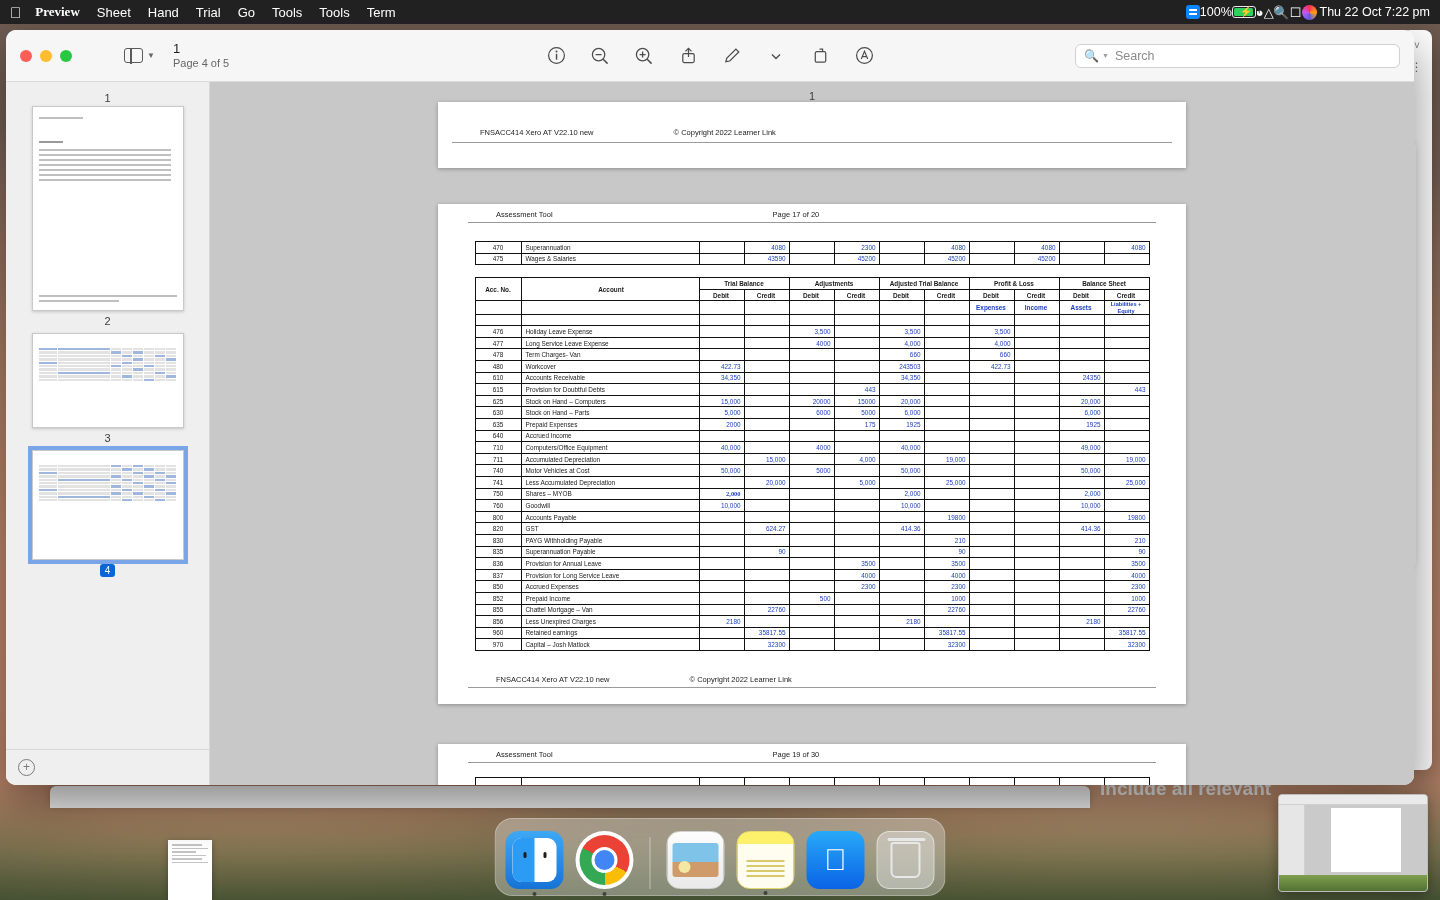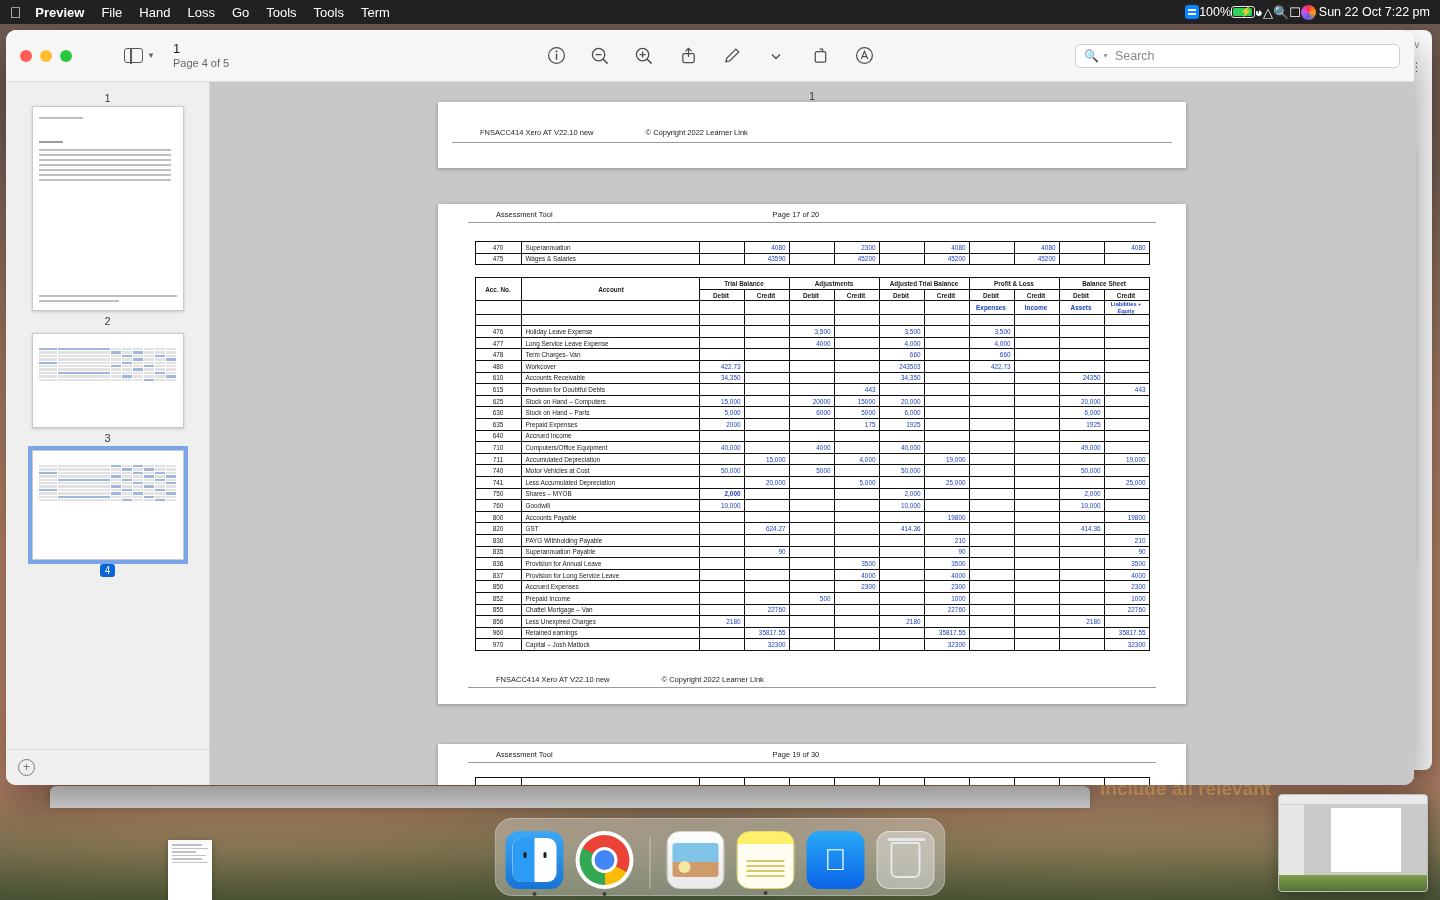--- a/index.html
+++ b/index.html
@@ -154,7 +154,7 @@
   .c-name { width: 178px; text-align: left; padding-left: 4px !important; }
   .c-amt { width: 45px; text-align: right; padding-right: 3px !important; }
   .blue { color: #1a3fbf; }
-  .bold { font-weight: bold; }
+  .bold { font-weight: bold; font-family: Liberation Serif, serif; }
   .th { text-align: center; font-weight: bold; }
   .spacer-row td { height: 9px; }
 

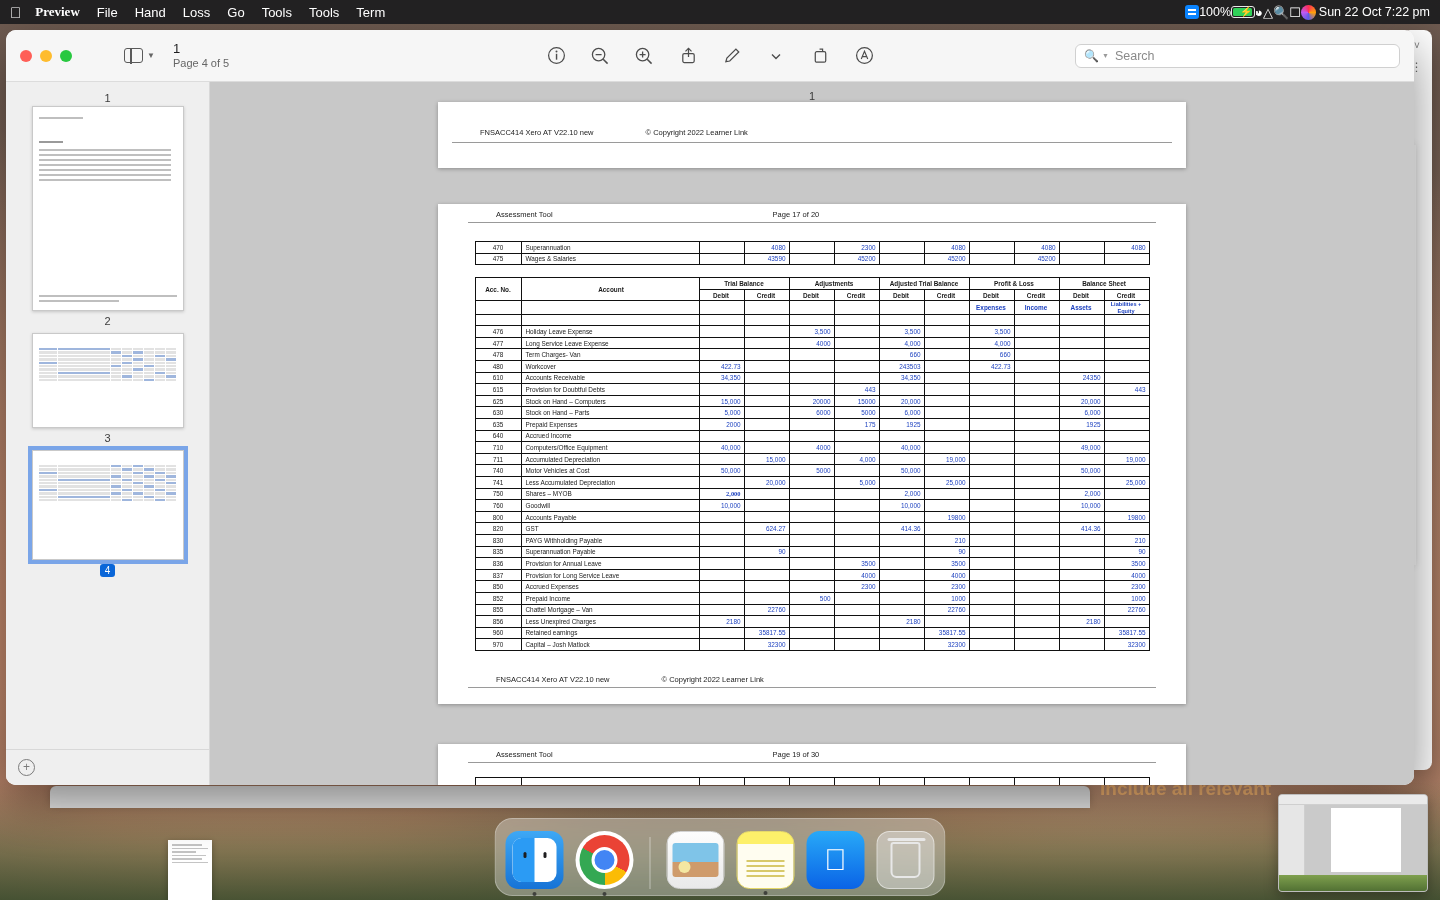--- a/index.html
+++ b/index.html
@@ -246,7 +246,7 @@
   <div class="menubar">
     <span class="apple"></span>
     <span class="mi bold">Preview</span>
-    <span class="mi">File</span>
+    <span class="mi">Sheet</span>
     <span class="mi">Hand</span>
     <span class="mi">Loss</span>
     <span class="mi">Go</span>

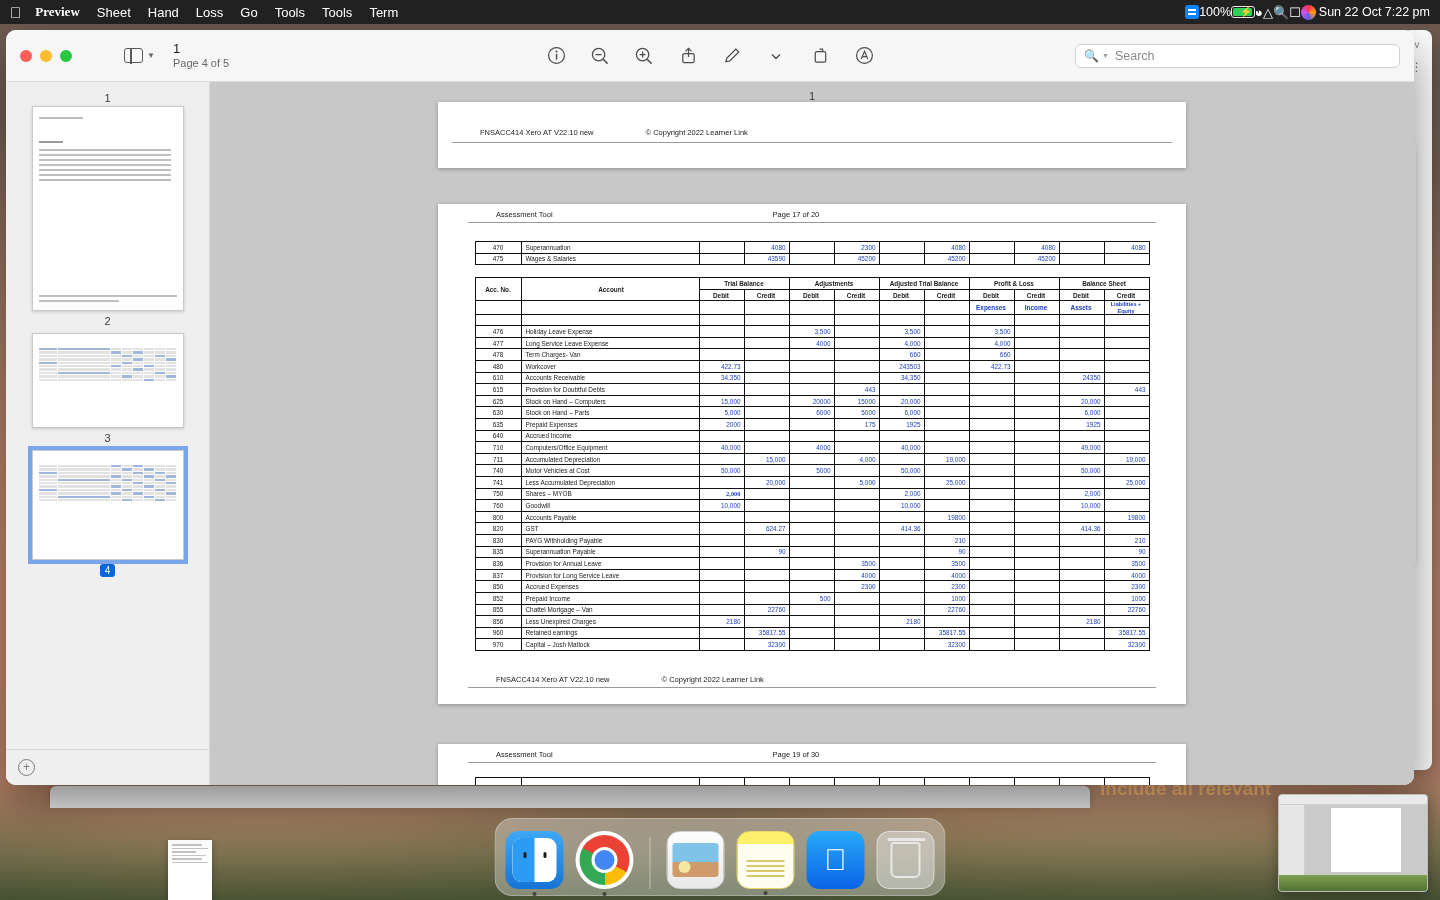--- a/index.html
+++ b/index.html
@@ -248,7 +248,7 @@
     <span class="mi bold">Preview</span>
     <span class="mi">Sheet</span>
     <span class="mi">Hand</span>
-    <span class="mi">Loss</span>
+    <span class="mi">Trial</span>
     <span class="mi">Go</span>
     <span class="mi">Tools</span>
     <span class="mi">Tools</span>

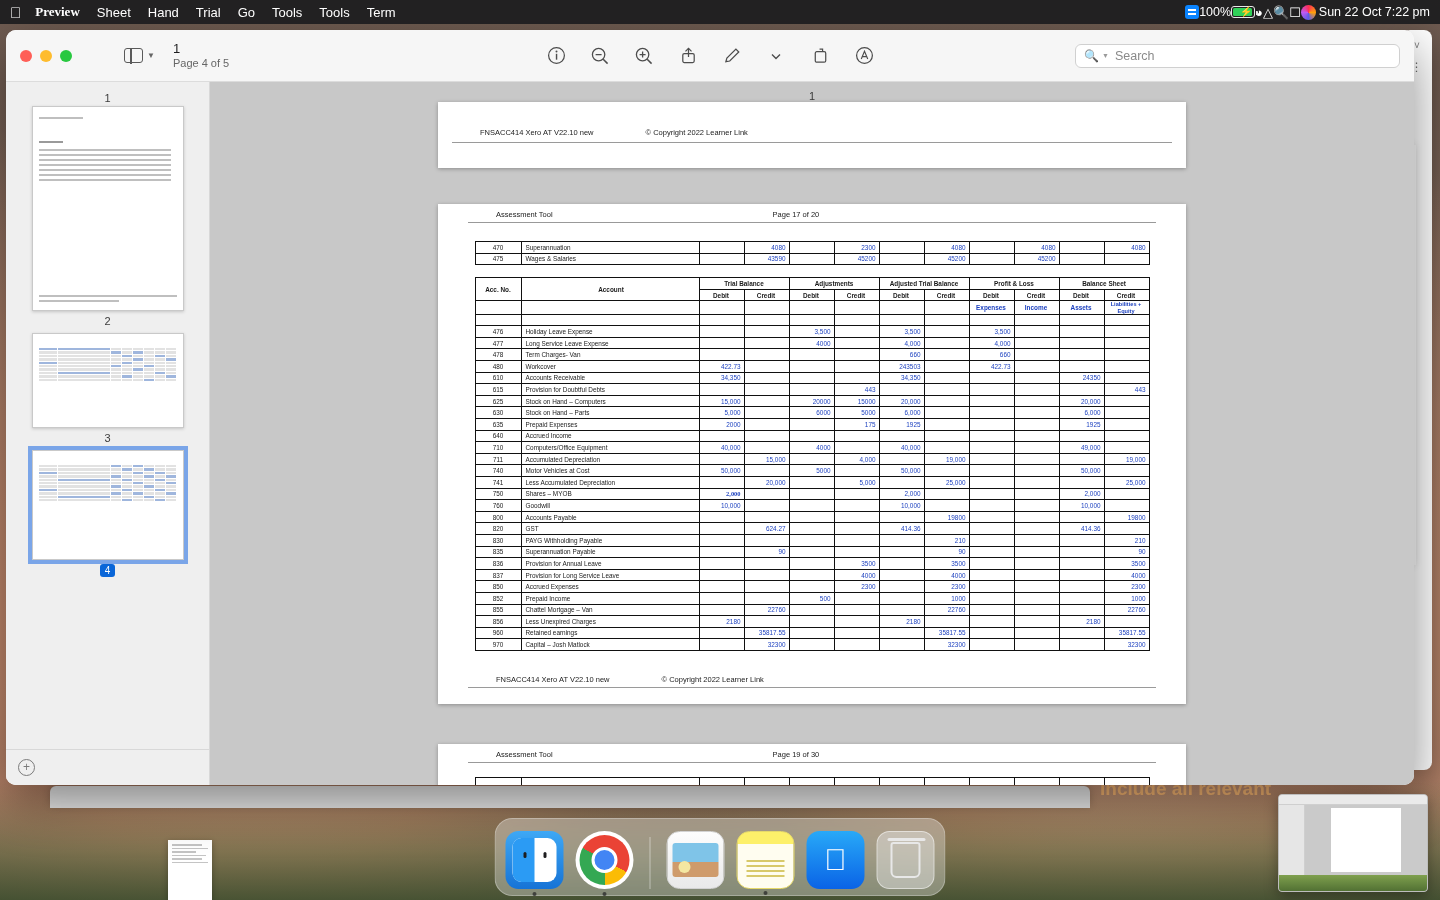--- a/index.html
+++ b/index.html
@@ -271,7 +271,7 @@
       <span class="icon">
           <span class="siri-dot"></span>
         </span>
-      <span class="clock" style="font-size:12.5px;">Sun 22 Oct  7:22 pm</span>
+      <span class="clock" style="font-size:12.5px;">Thu 22 Oct  7:22 pm</span>
     </span>
   </div>
 

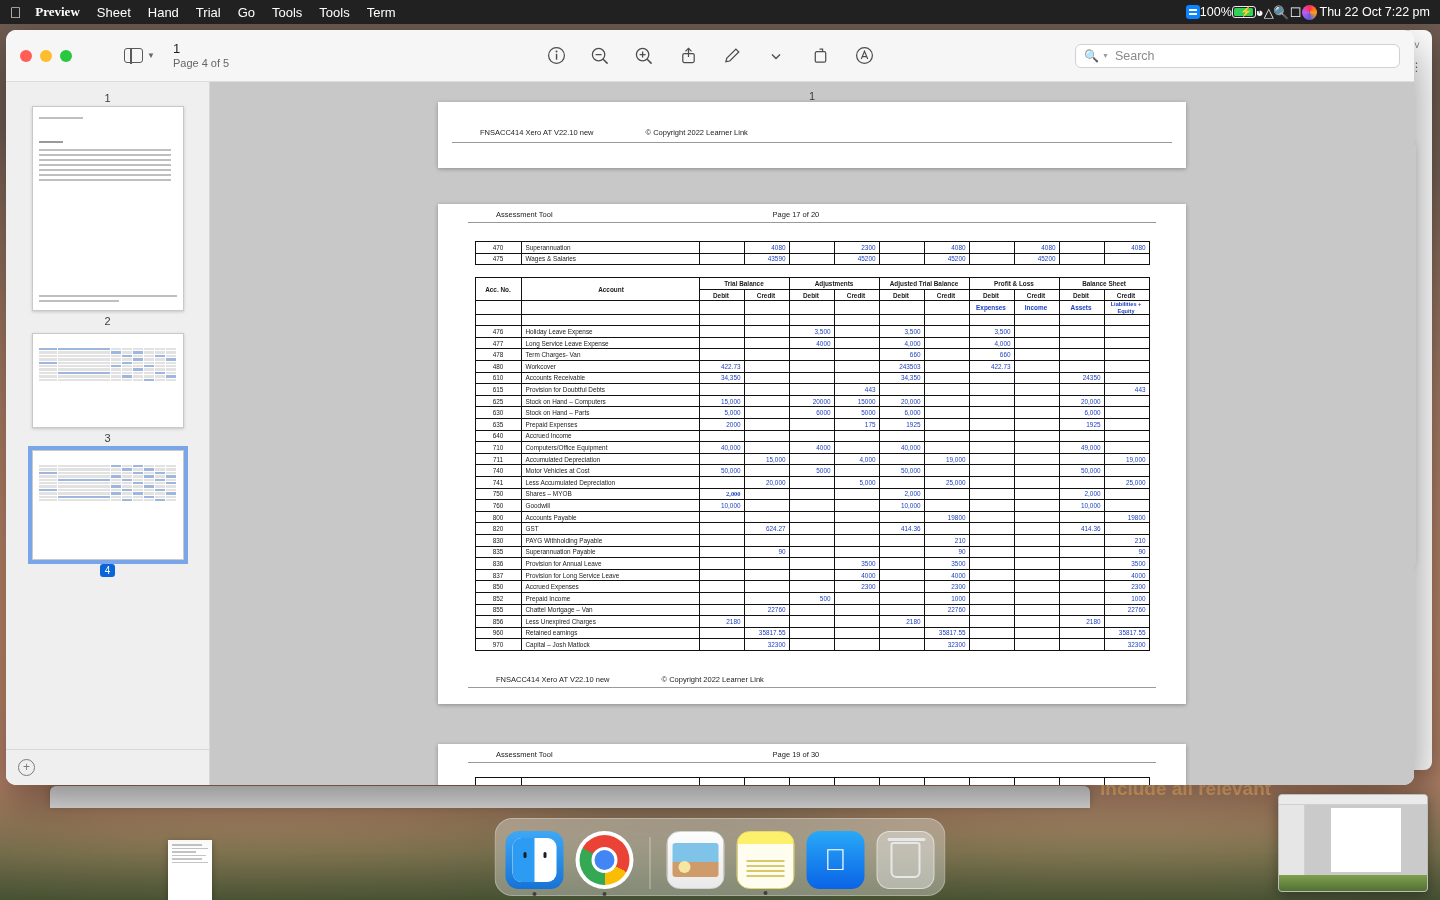--- a/index.html
+++ b/index.html
@@ -140,7 +140,7 @@
     display: flex; font-size: 7.5px; color: #222; padding: 6px 12px 3px 28px;
     border-bottom: 1px solid #999; margin: 0 14px;
   }
-  .doc-hdr .right { margin-left: 52px; }
+  .doc-hdr .right { margin-left: 80px; }
 
   .hdr-row {
     display: flex; font-size: 7.5px; color: #222; margin: 0 14px;

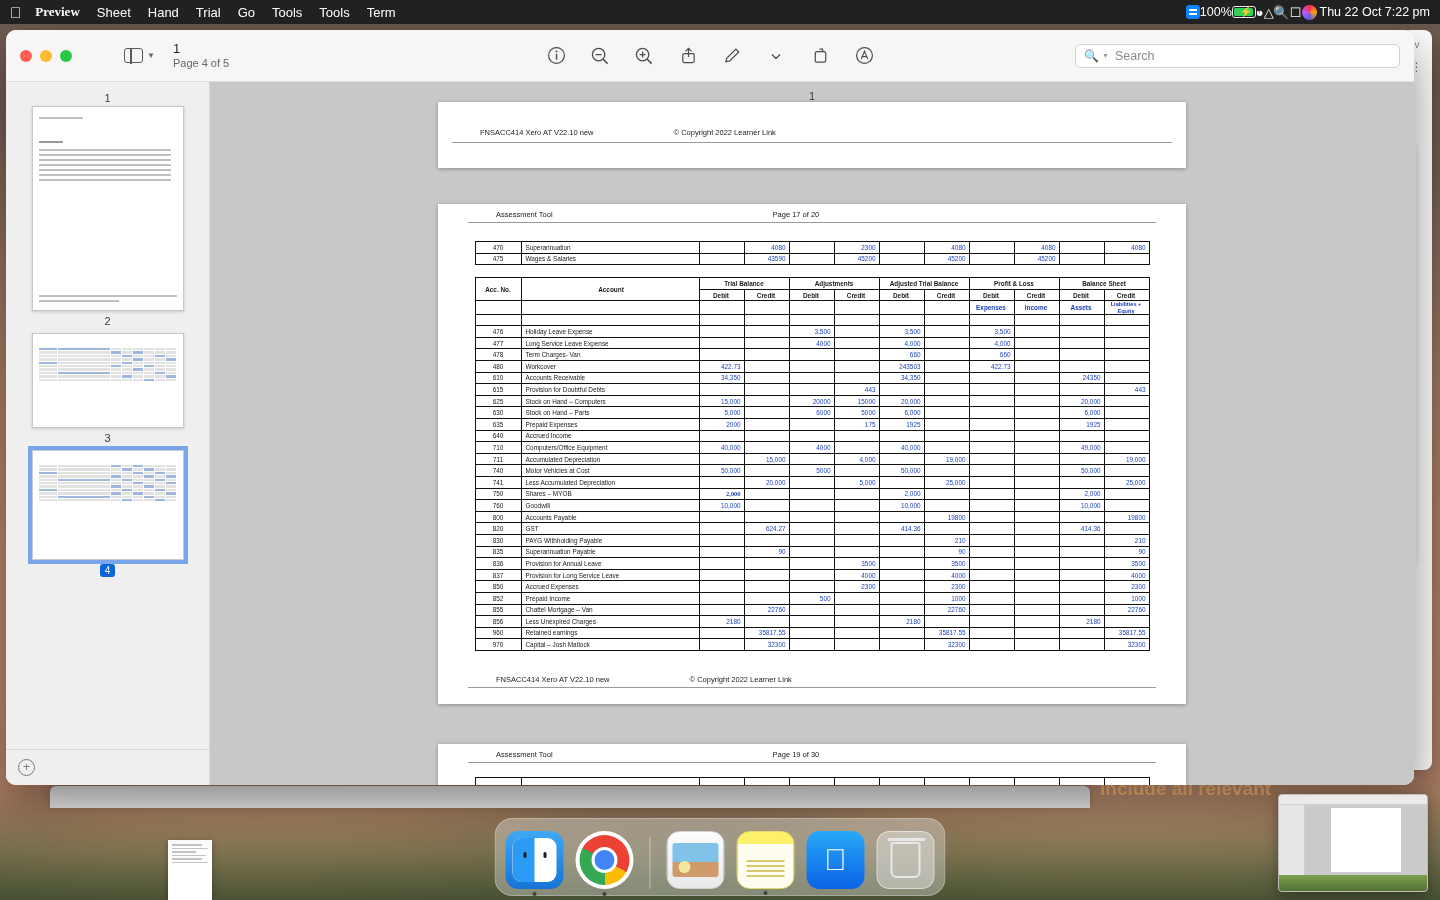--- a/index.html
+++ b/index.html
@@ -183,7 +183,7 @@
   }
   .caption-text {
     position: absolute; left: 1100px; top: 778px; font-size: 19px; font-weight: bold;
-    color: #fdba74; z-index: 25; white-space: nowrap;
+    color: #e5e5e5; z-index: 25; white-space: nowrap;
   }
   .small-doc-left {
     position: absolute; left: 168px; top: 840px; width: 44px; height: 60px; background: #fff;

